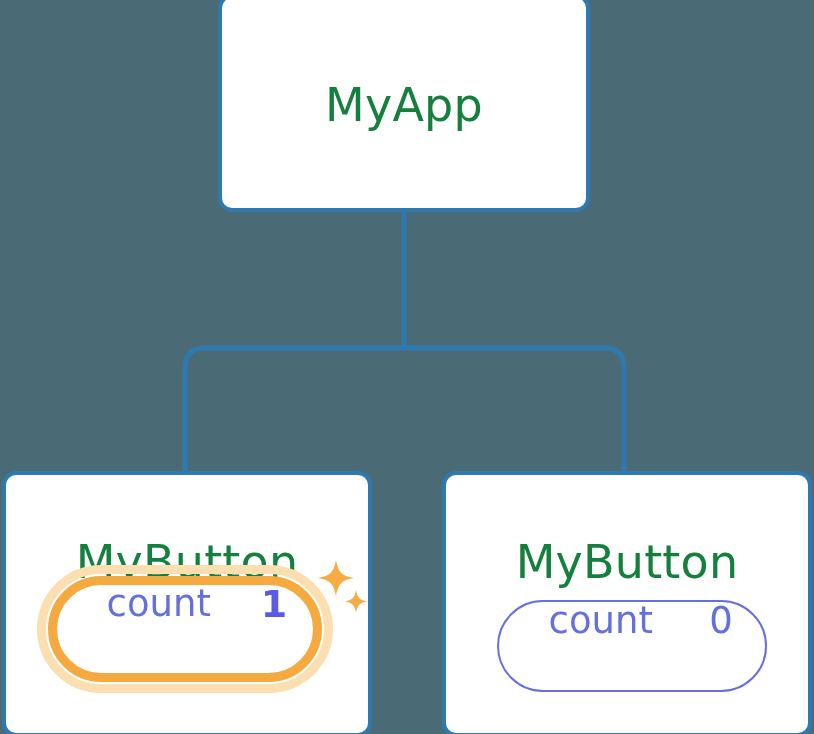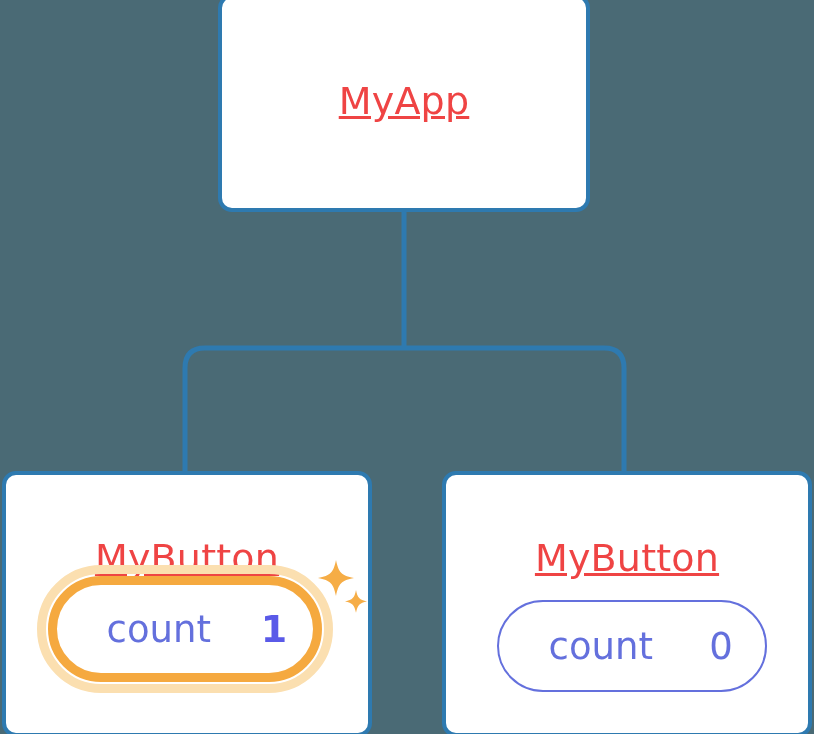--- a/index.html
+++ b/index.html
@@ -79,13 +79,12 @@
   }
 
   .node-title {
-    color: #ef4444;
-    font-size: 38px;
+    color: #15803d;
+    font-size: 46px;
     font-weight: 400;
     letter-spacing: 0.2px;
     line-height: 1;
     white-space: nowrap;
-    text-decoration: underline;
   }
 
   

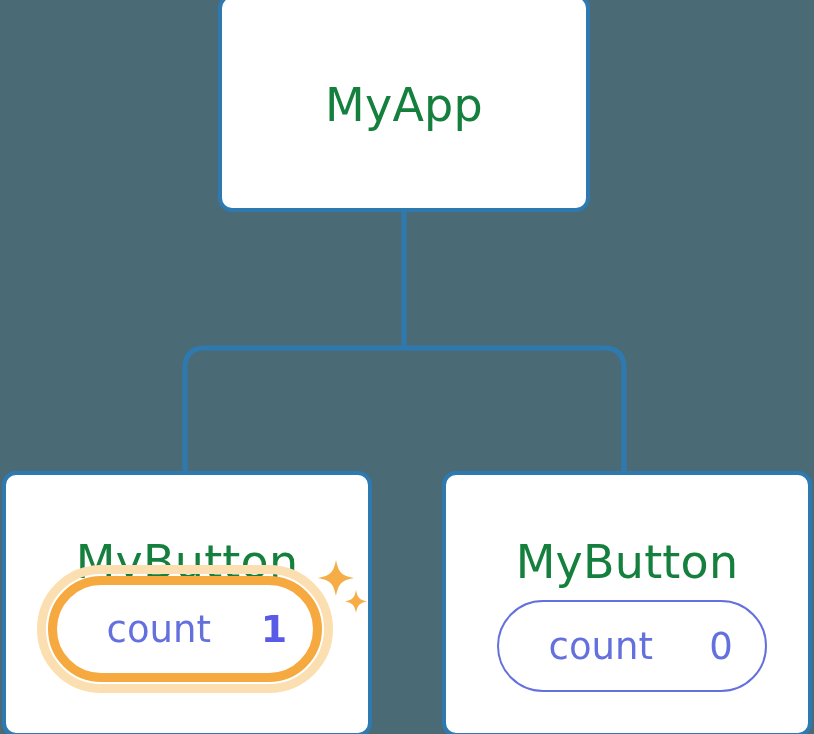--- a/index.html
+++ b/index.html
@@ -91,7 +91,7 @@
   .state-pill {
     position: absolute;
     display: flex;
-    align-items: center;
+    align-items: flex-start;
     background: #ffffff;
     box-sizing: border-box;
   }

